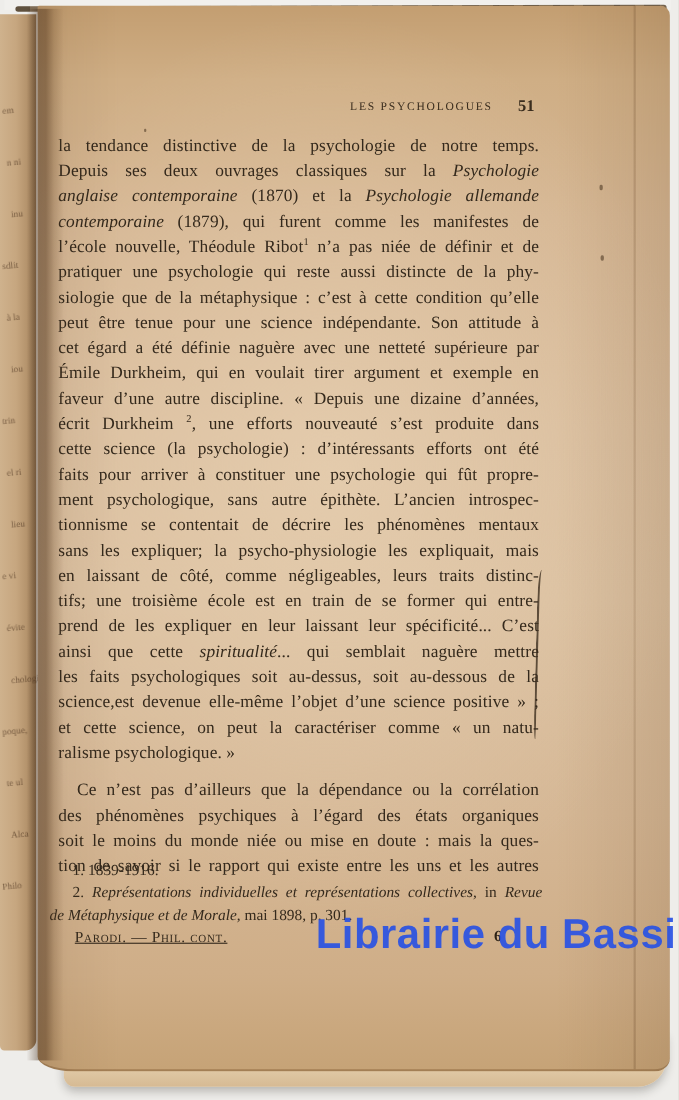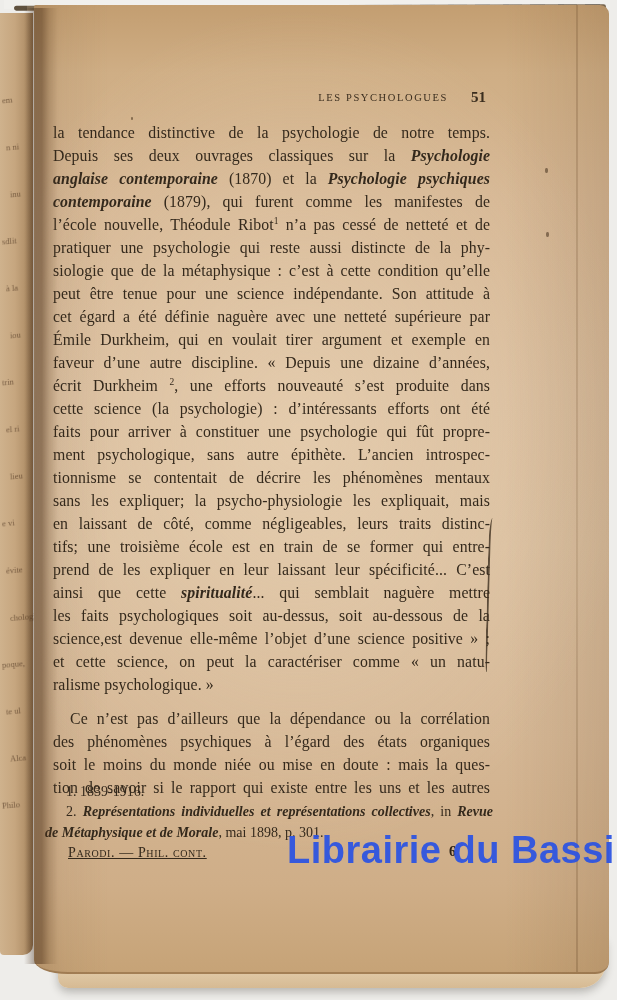--- a/index.html
+++ b/index.html
@@ -51,7 +51,7 @@
   .line{text-align:justify;text-align-last:justify;white-space:normal;}
   .line.last{text-align-last:left;}
   .line.ind{text-indent:17px;margin-top:11px;}
-  .it{font-style:italic;font-weight:bold;}
+  .it{font-style:italic;}
   sup{font-size:60%;line-height:0;}
 
   .footnotes{position:absolute;top:694px;left:0;width:440px;font-size:14px;line-height:20.3px;color:#34291c;}

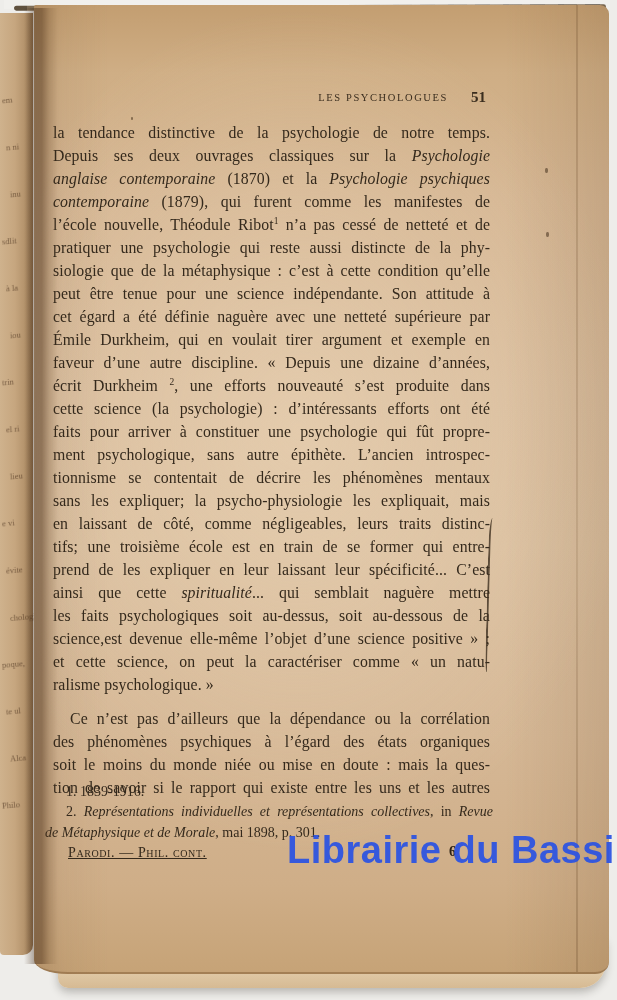--- a/index.html
+++ b/index.html
@@ -115,7 +115,7 @@
       <div class="bodytext" id="body-lines">
           <div class="line"><span>la tendance distinctive de la psychologie de notre temps.</span></div>
           <div class="line"><span>Depuis ses deux ouvrages classiques sur la </span><span class="it">Psychologie</span></div>
-          <div class="line"><span class="it">anglaise contemporaine</span><span> (1870) et la </span><span class="it">Psychologie psychiques</span></div>
+          <div class="line"><span class="it">anglaise contemporaine</span><span> (1870) et la </span><span class="it">Psychologie allemande</span></div>
           <div class="line"><span class="it">contemporaine</span><span> (1879), qui furent comme les manifestes de</span></div>
           <div class="line"><span>l’école nouvelle, Théodule Ribot</span><sup>1</sup><span> n’a pas cessé de netteté et de</span></div>
           <div class="line"><span>pratiquer une psychologie qui reste aussi distincte de la phy-</span></div>

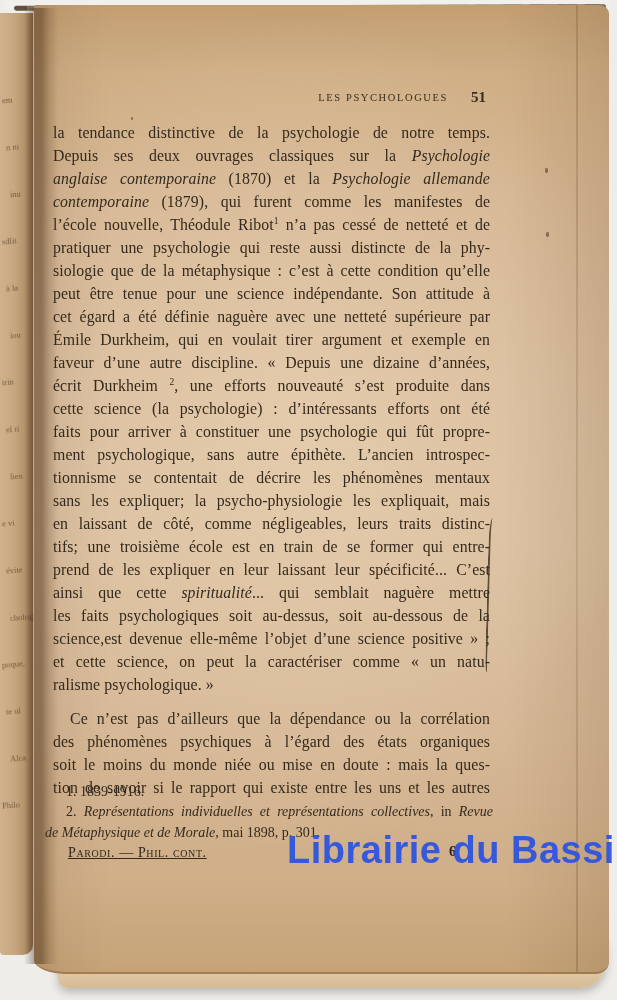--- a/index.html
+++ b/index.html
@@ -117,7 +117,7 @@
           <div class="line"><span>Depuis ses deux ouvrages classiques sur la </span><span class="it">Psychologie</span></div>
           <div class="line"><span class="it">anglaise contemporaine</span><span> (1870) et la </span><span class="it">Psychologie allemande</span></div>
           <div class="line"><span class="it">contemporaine</span><span> (1879), qui furent comme les manifestes de</span></div>
-          <div class="line"><span>l’école nouvelle, Théodule Ribot</span><sup>1</sup><span> n’a pas cessé de netteté et de</span></div>
+          <div class="line"><span>l’école nouvelle, Théodule Ribot</span><sup>1</sup><span> n’a pas niée de définir et de</span></div>
           <div class="line"><span>pratiquer une psychologie qui reste aussi distincte de la phy-</span></div>
           <div class="line"><span>siologie que de la métaphysique : c’est à cette condition qu’elle</span></div>
           <div class="line"><span>peut être tenue pour une science indépendante. Son attitude à</span></div>

